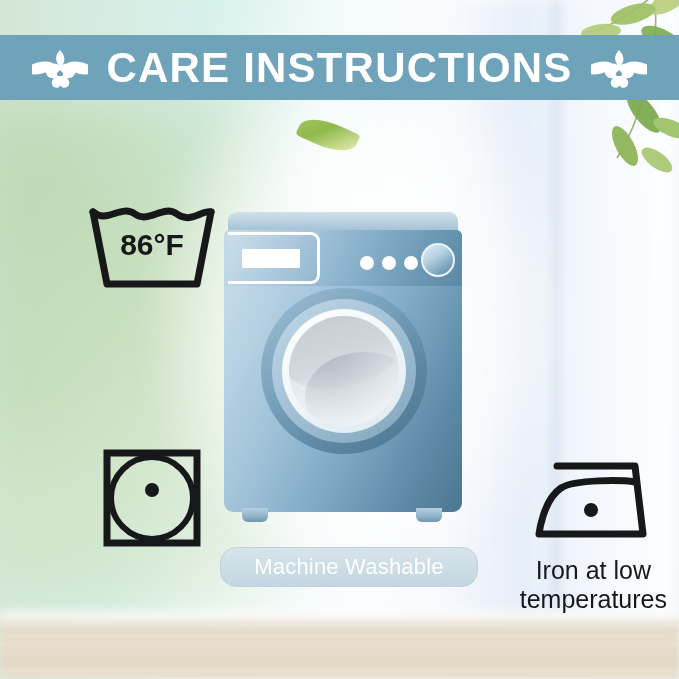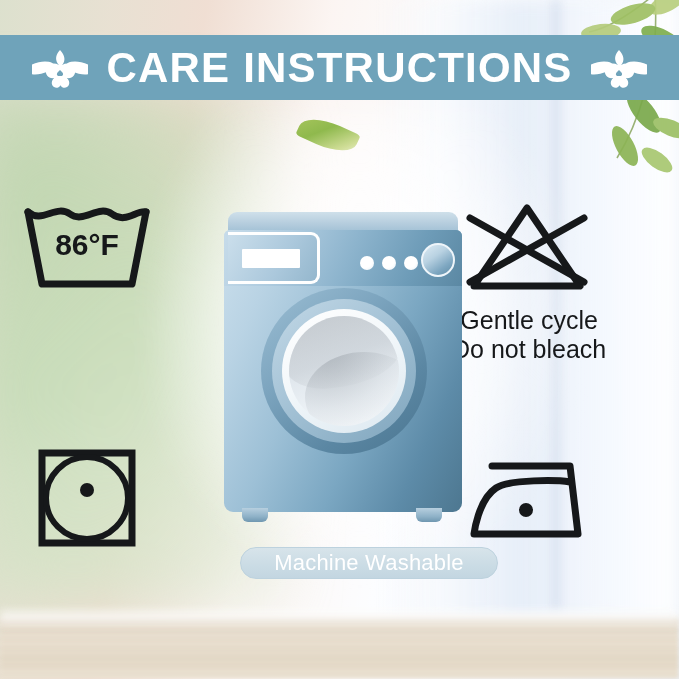--- a/index.html
+++ b/index.html
@@ -16,7 +16,7 @@
     width: 679px;
     height: 679px;
     overflow: hidden;
-    background: #c2410c;
+    background: #14b8a6;
   }
 
   

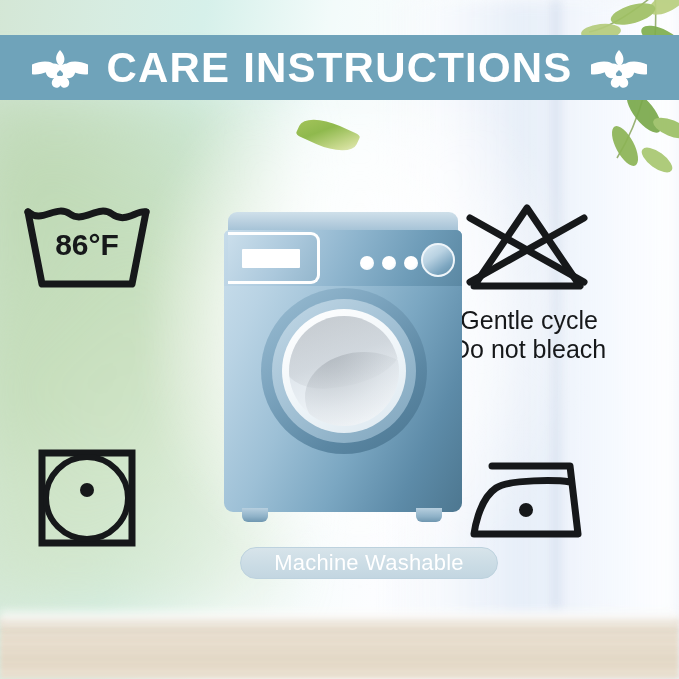--- a/index.html
+++ b/index.html
@@ -176,7 +176,7 @@
     width: 215px;
     display: flex;
     flex-direction: column;
-    align-items: flex-start;
+    align-items: flex-end;
   }
   .cell-tl { left: 12px;  top: 196px; }
   .cell-tr { left: 452px; top: 196px; }

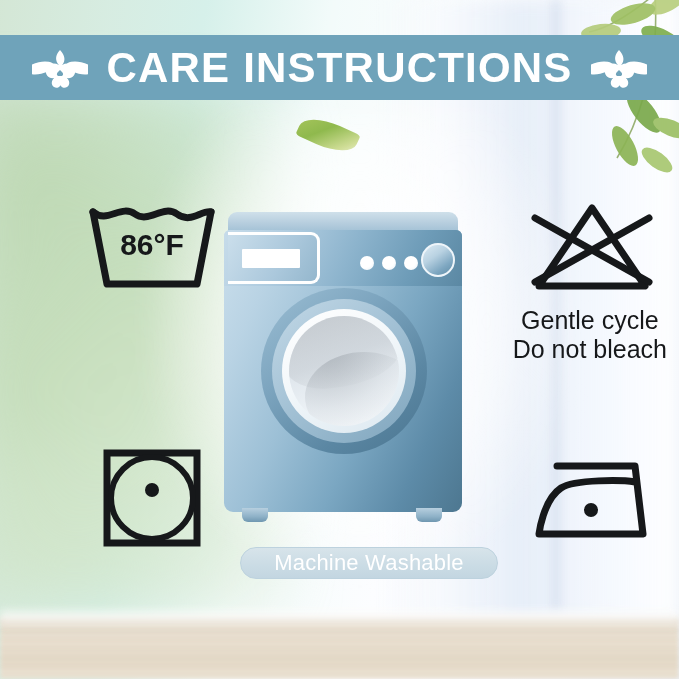--- a/index.html
+++ b/index.html
@@ -448,17 +448,6 @@
     </div>
   </div>
 
-  <div class="cell cell-tr">
-    <div class="symbol">
-      <svg width="150" height="100" viewBox="0 0 150 100">
-        <path d="M75 10 L128 88 L22 88 Z" fill="none" stroke="#16181a" stroke-width="7" stroke-linejoin="round"></path>
-        <line x1="18" y1="20" x2="132" y2="84" stroke="#16181a" stroke-width="7" stroke-linecap="round"></line>
-        <line x1="132" y1="20" x2="18" y2="84" stroke="#16181a" stroke-width="7" stroke-linecap="round"></line>
-      </svg>
-    </div>
-    <div class="caption">Gentle cycle
-Do not bleach</div>
-  </div>
 
   <div class="cell cell-bl">
     <div class="symbol">

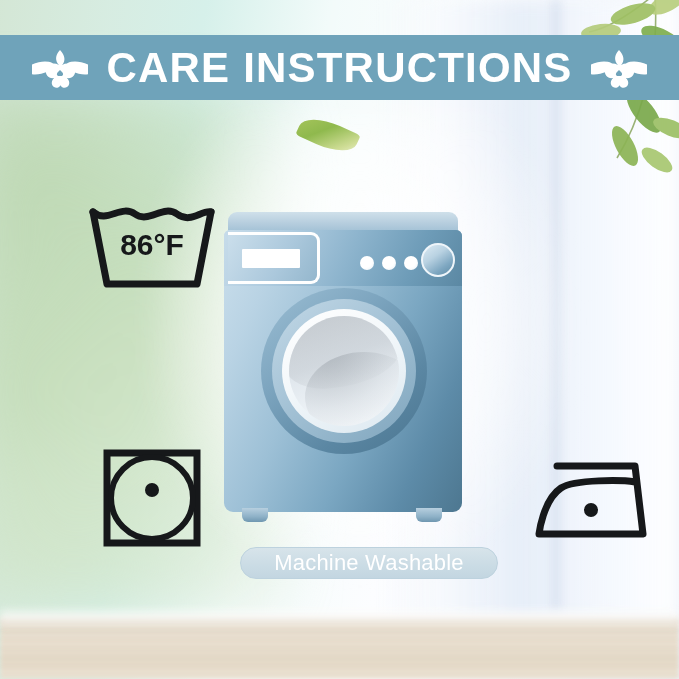--- a/index.html
+++ b/index.html
@@ -357,10 +357,10 @@
   
   .badge {
     position: absolute;
-    left: 240px;
+    left: 220px;
     top: 547px;
     width: 258px;
-    height: 32px;
+    height: 40px;
     border-radius: 16px;
     background: linear-gradient(180deg, #d7e4ea 0%, #cbdce5 55%, #c3d6e1 100%);
     border: 1px solid #bdd2de;

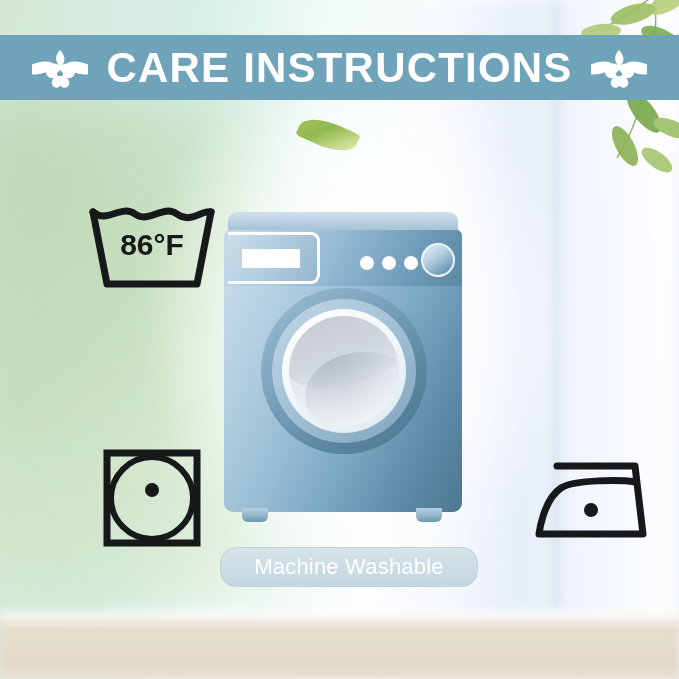--- a/index.html
+++ b/index.html
@@ -466,6 +466,8 @@
         <circle cx="74" cy="62" r="7" fill="#16181a"></circle>
       </svg>
     </div>
+    <div class="caption">Iron at low
+temperatures</div>
   </div>
 
   <div class="machine">

